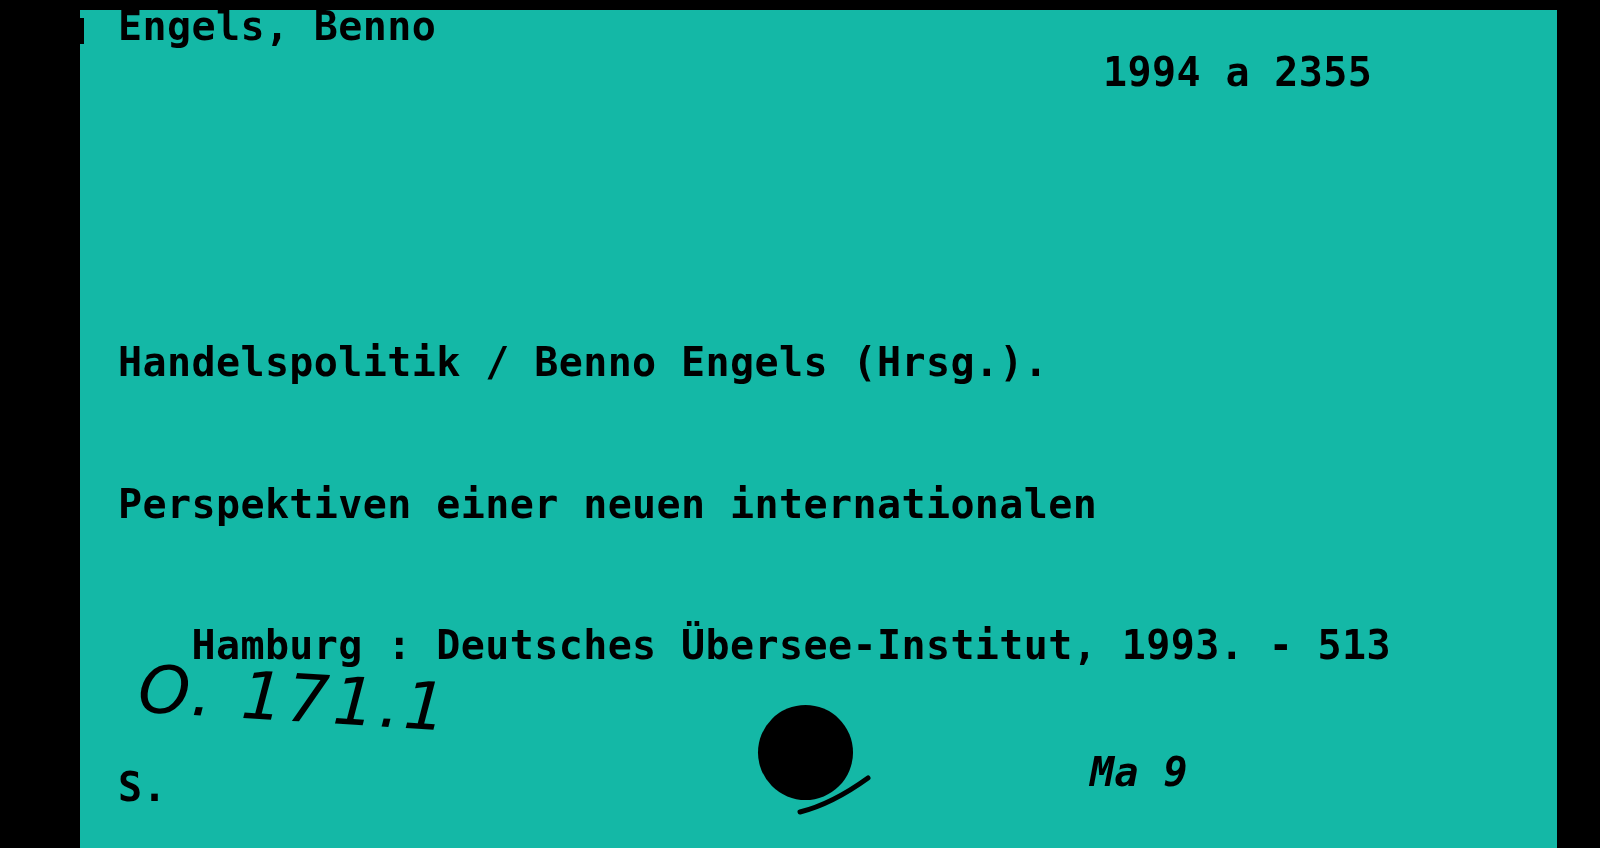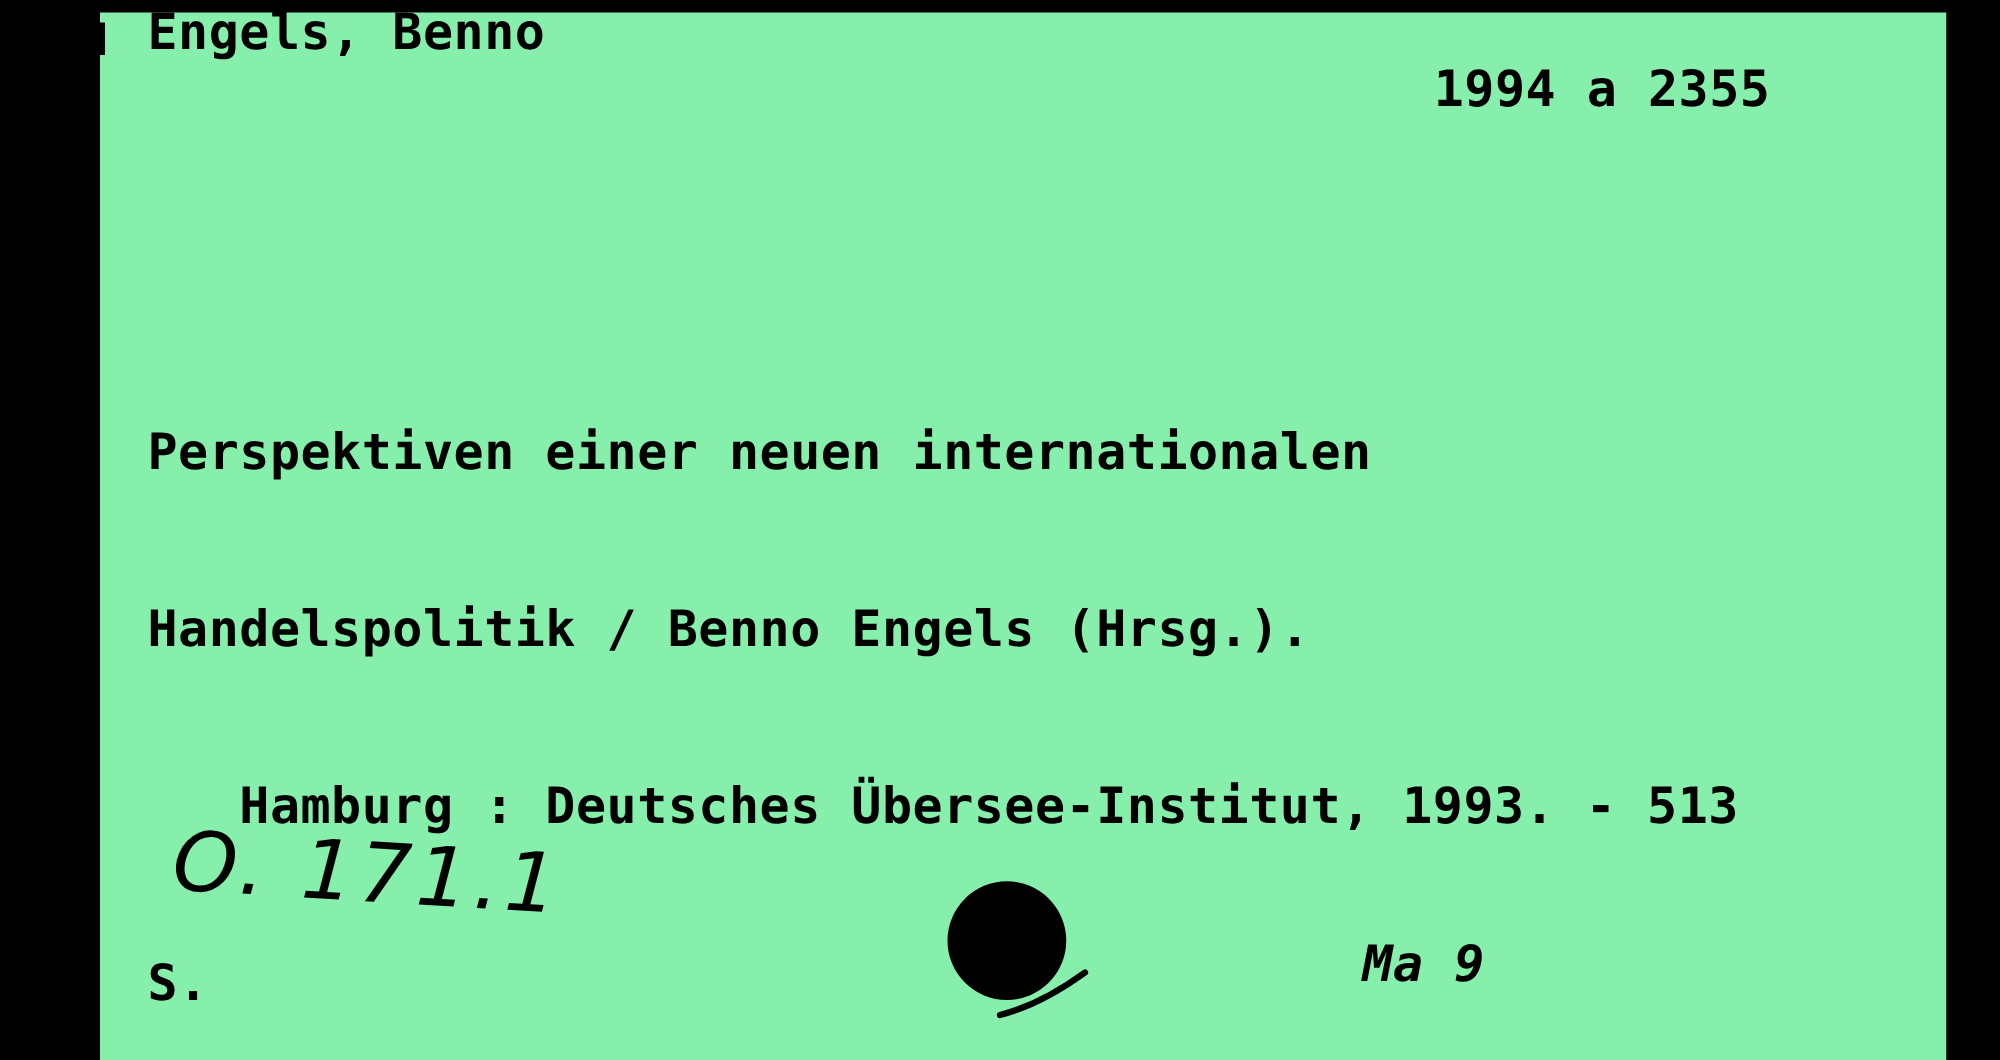--- a/index.html
+++ b/index.html
@@ -8,7 +8,7 @@
     position: relative;
     width: 1600px;
     height: 848px;
-    background: #86efac;
+    background: #14b8a6;
     overflow: hidden;
     font-family: "DejaVu Sans Mono", "Liberation Mono", monospace;
     color: #000000;

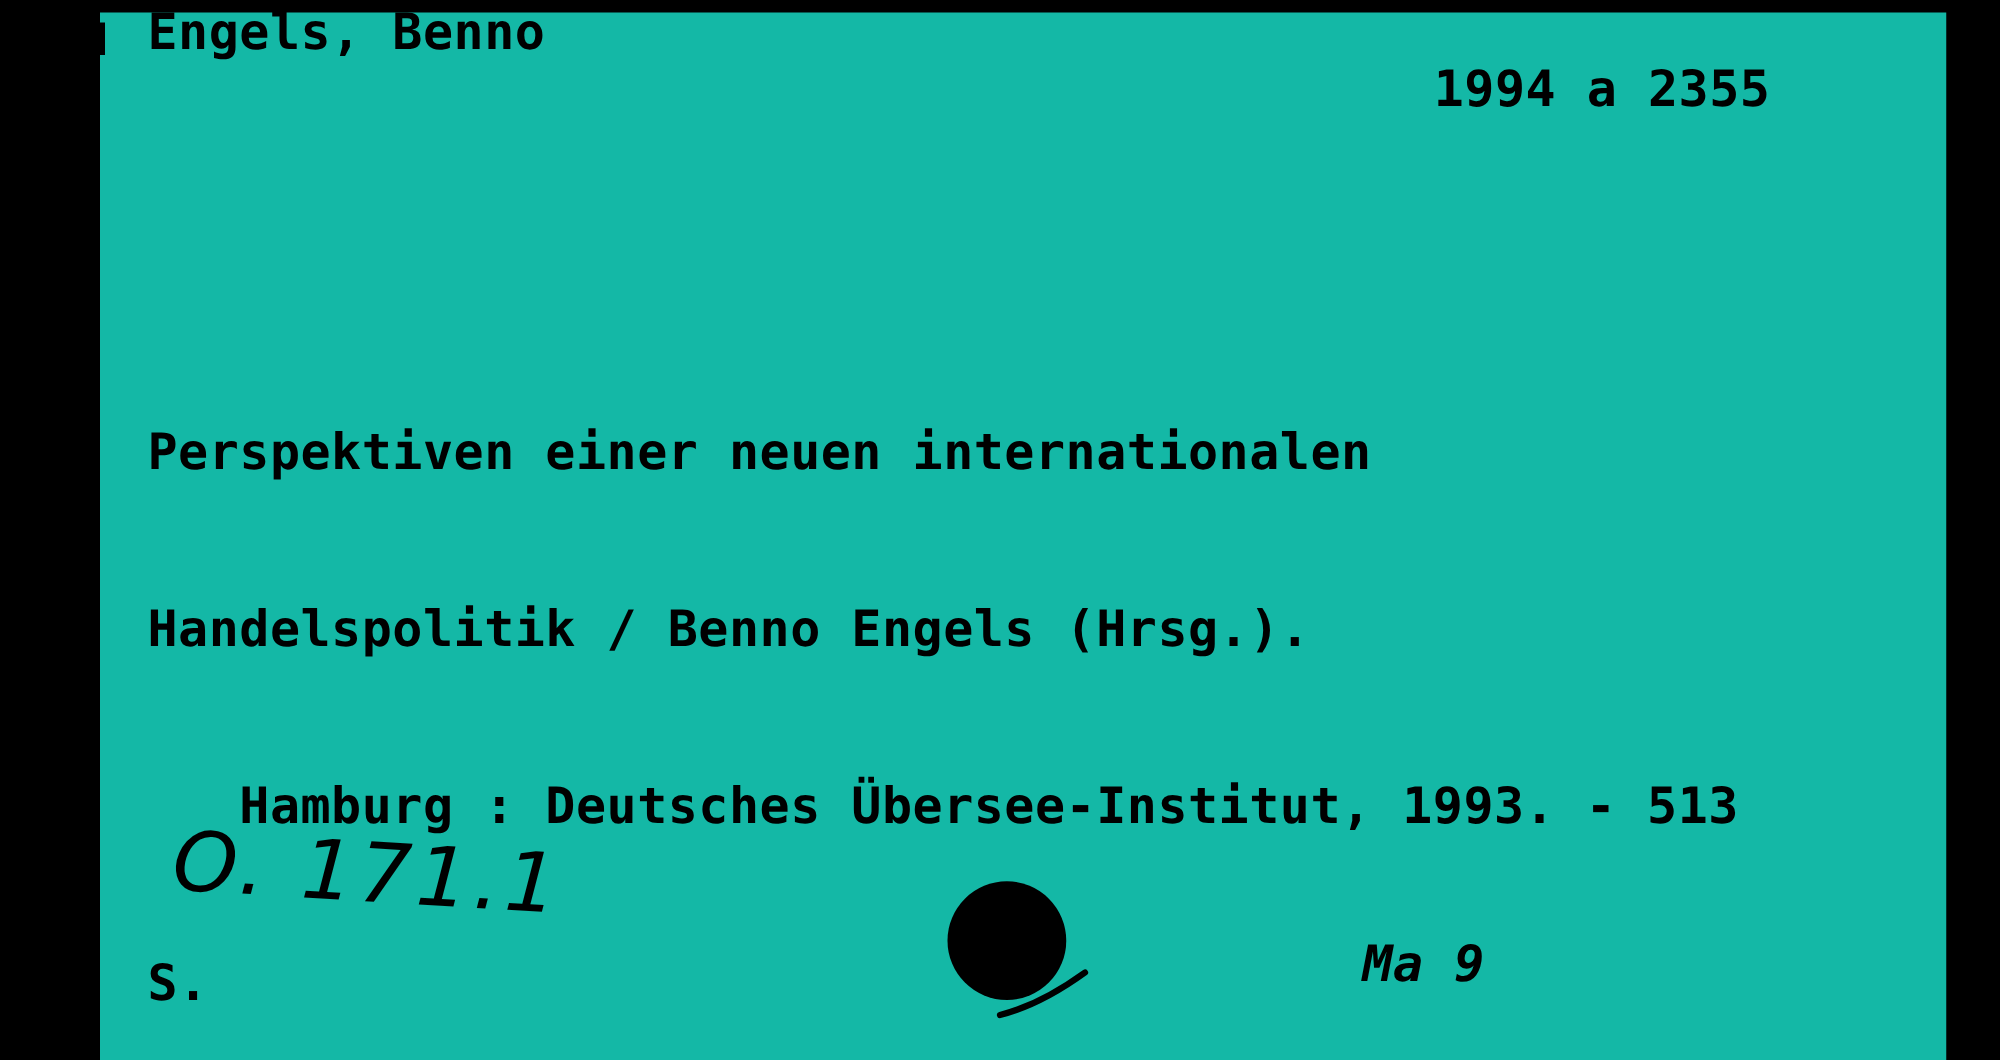--- a/index.html
+++ b/index.html
@@ -29,7 +29,7 @@
     color: #000;
   }
   .heading   { left: 118px; top: 2px;   line-height: 49.5px; z-index: 2; }
-  .catno     { left: 1147px; top: 48px; line-height: 49.5px; }
+  .catno     { left: 1103px; top: 48px; line-height: 49.5px; }
   .body-block { left: 118px; top: 246px; }
   .body-block .bline { line-height: 49.5px; white-space: pre; }
   .locmark   { left: 1090px; top: 748px; line-height: 49.5px; font-style: italic; }

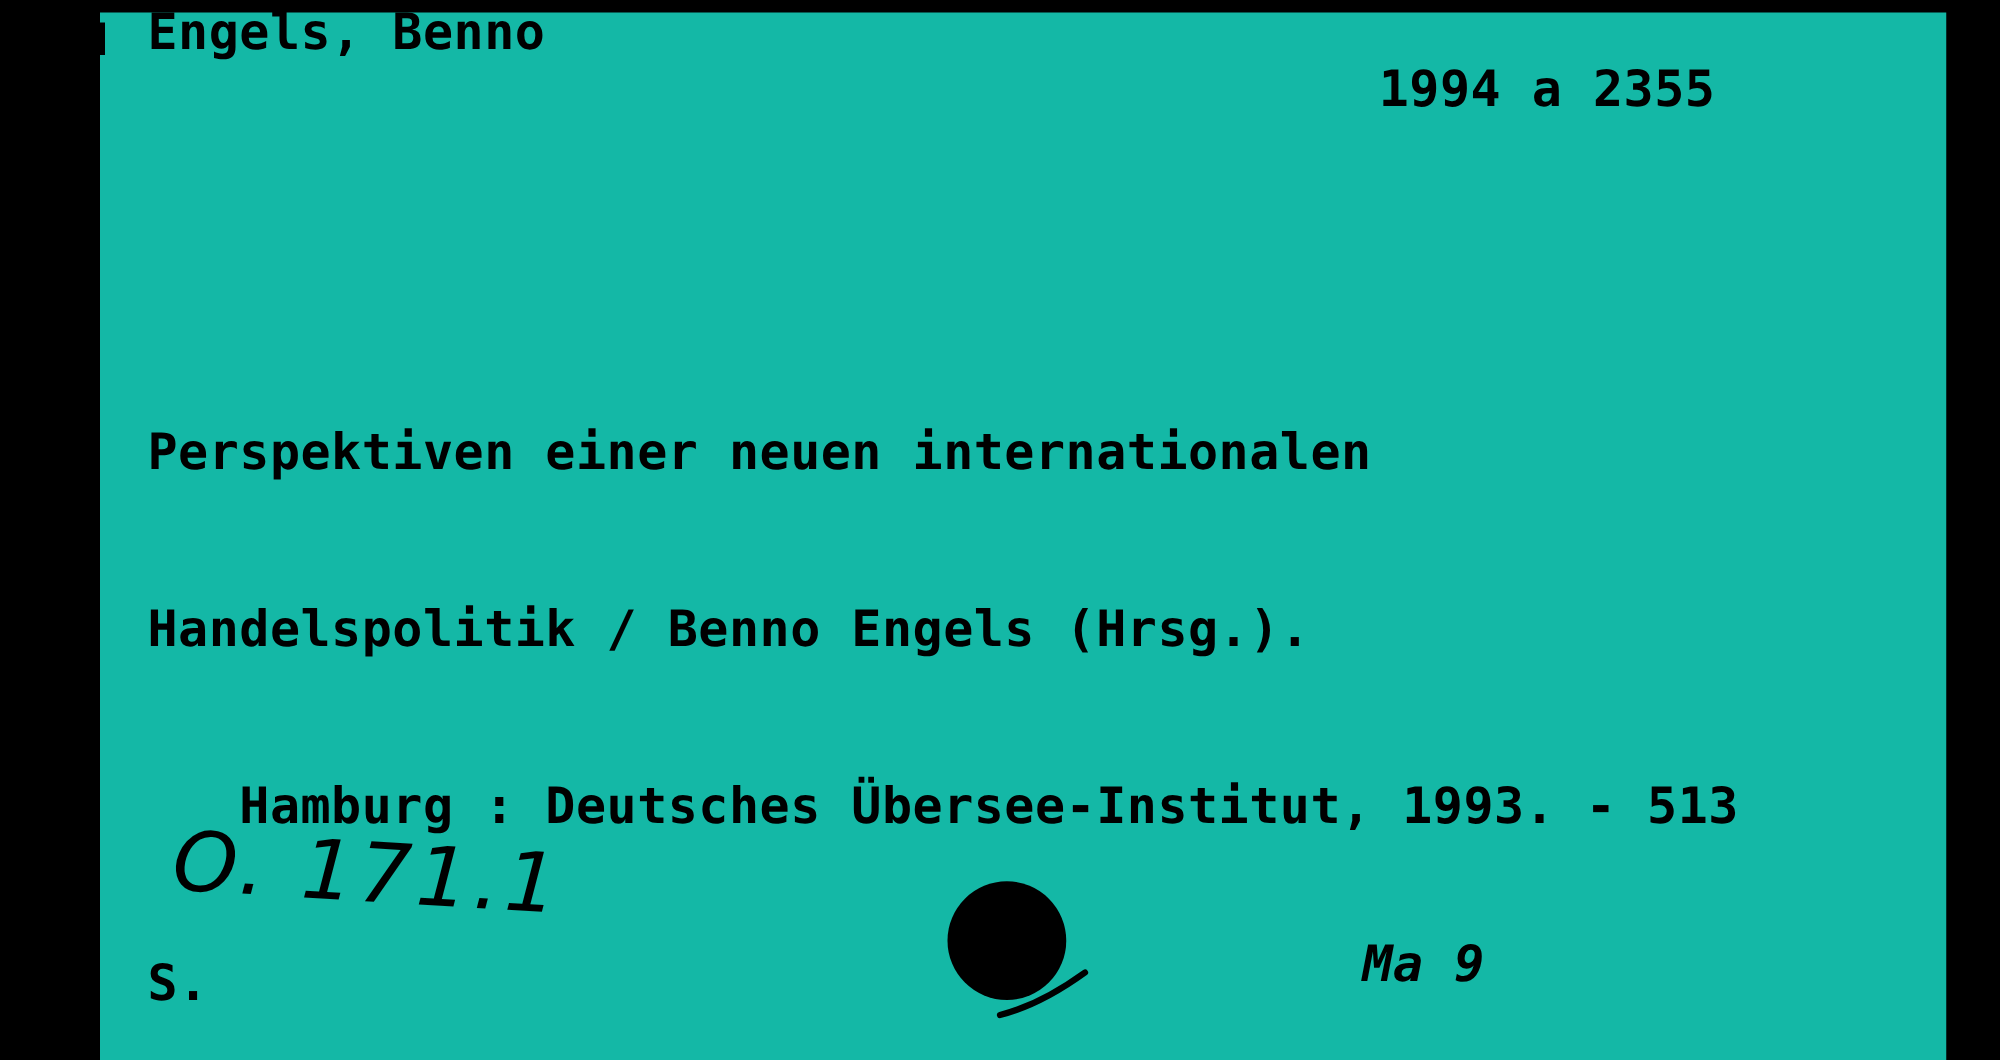--- a/index.html
+++ b/index.html
@@ -74,8 +74,8 @@
   <div class="typed catno">1994 a 2355</div>
 
   <div class="typed body-block">
+    <div class="bline">Handelspolitik / Benno Engels (Hrsg.).</div>
     <div class="bline">Perspektiven einer neuen internationalen</div>
-    <div class="bline">Handelspolitik / Benno Engels (Hrsg.).</div>
     <div class="bline">   Hamburg : Deutsches Übersee-Institut, 1993. - 513</div>
     <div class="bline">S.</div>
     

